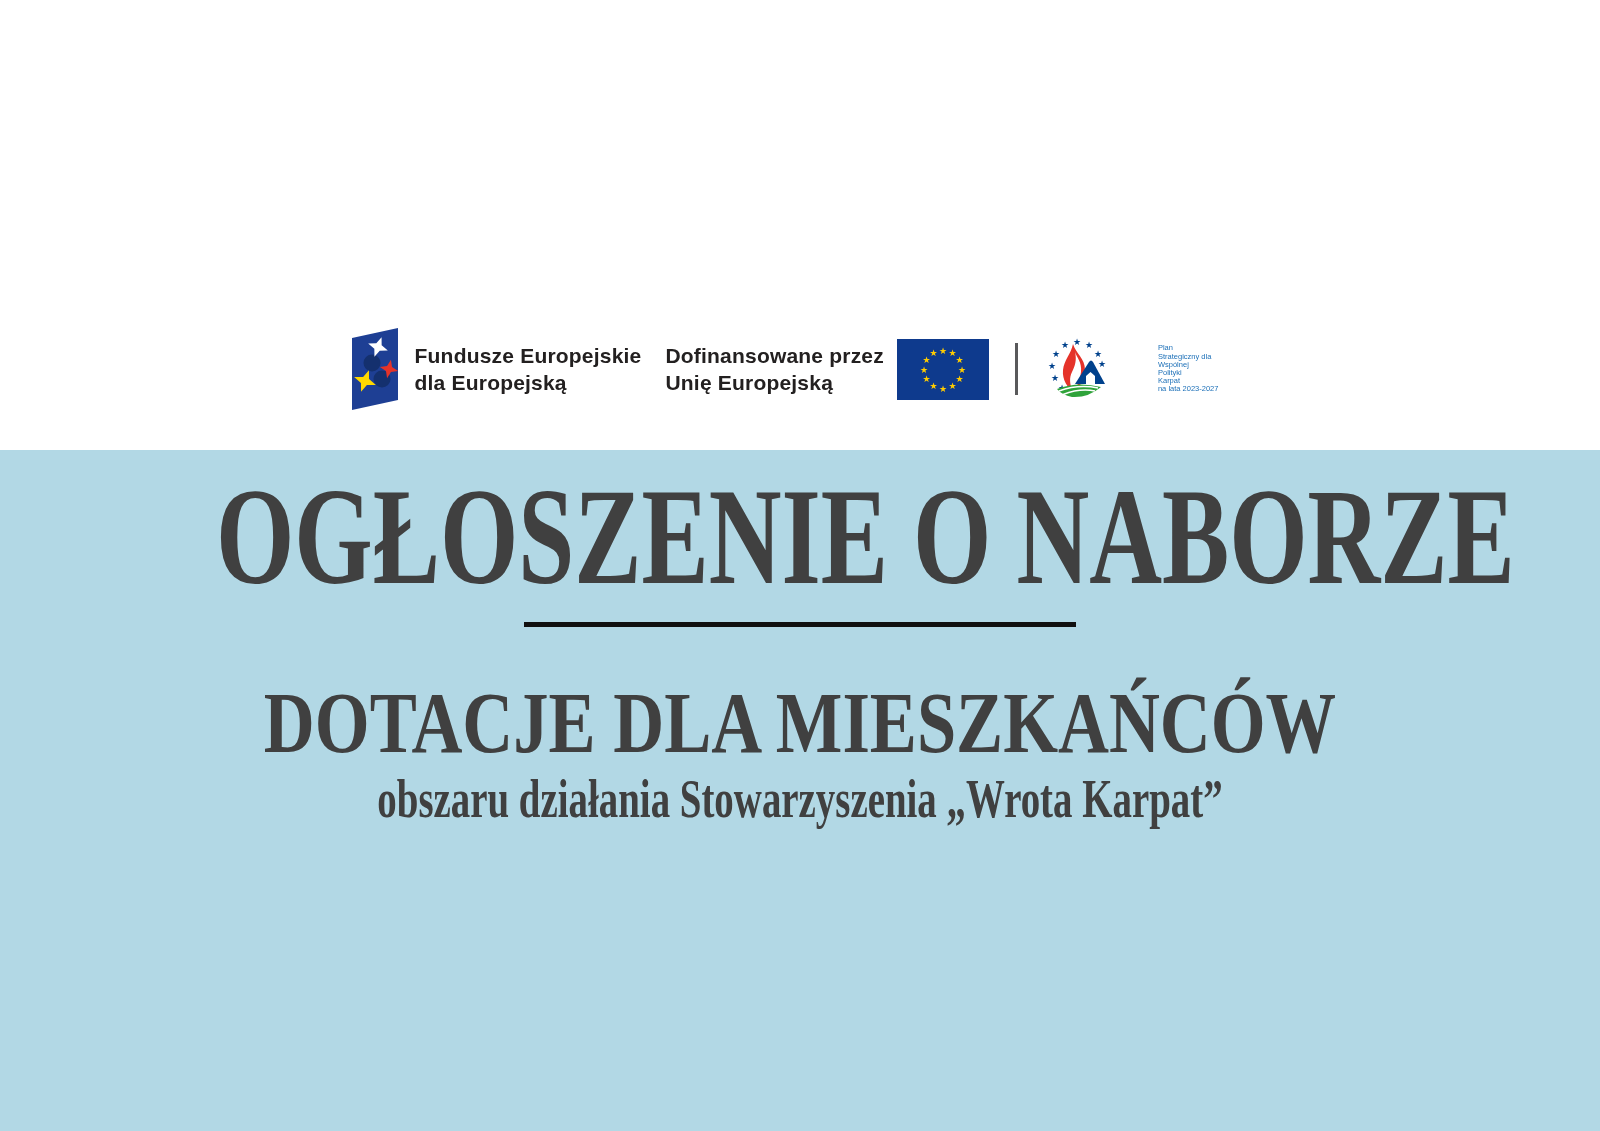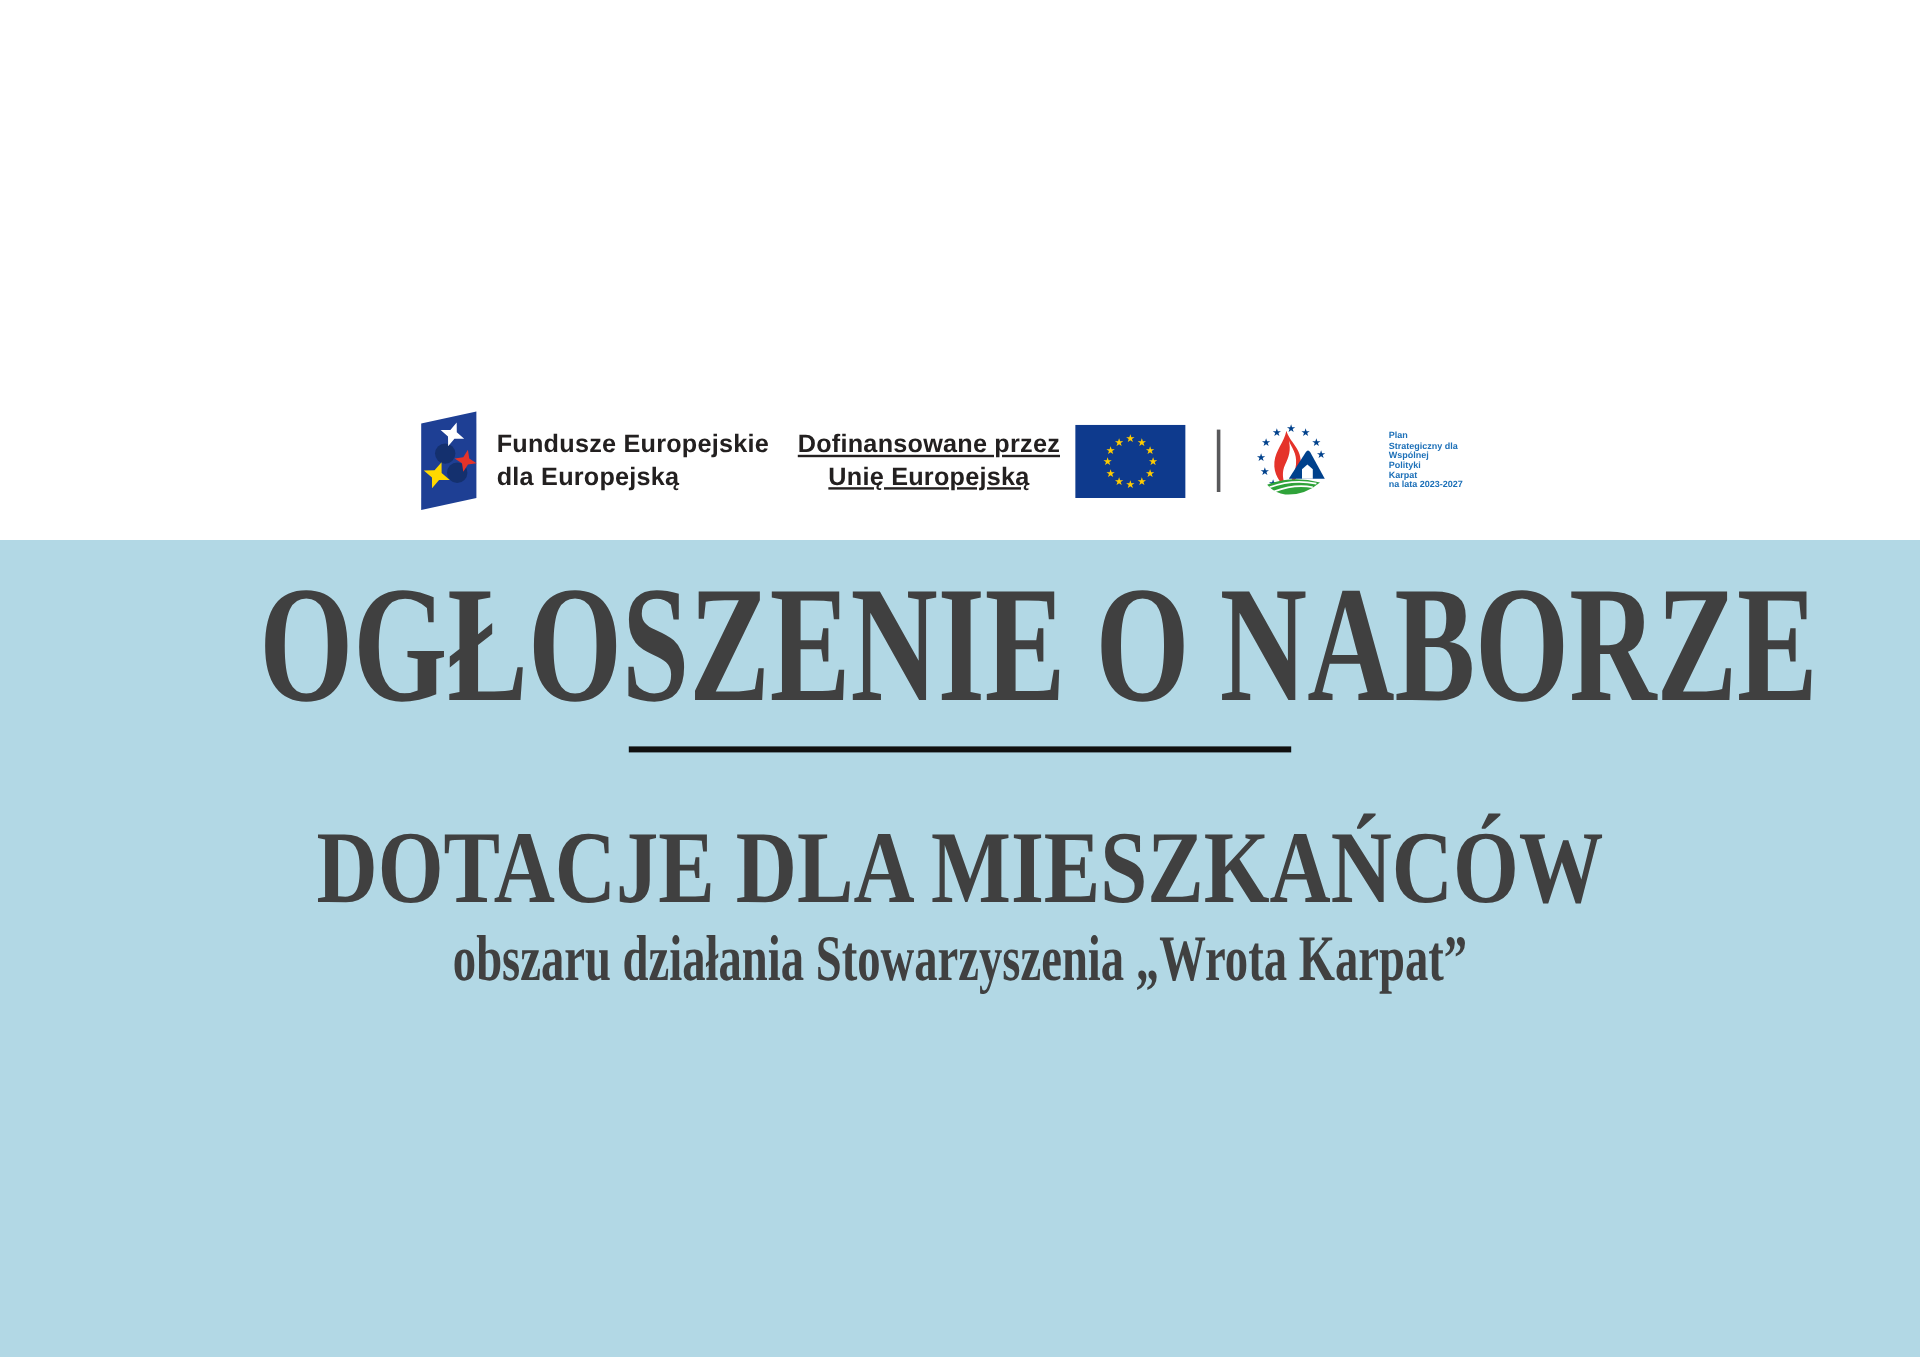--- a/index.html
+++ b/index.html
@@ -20,7 +20,7 @@
     align-items: flex-end;
     justify-content: center;
     box-sizing: border-box;
-    padding-bottom: 22px;
+    padding-bottom: 37px;
   }
   .logo-row {
     display: flex;

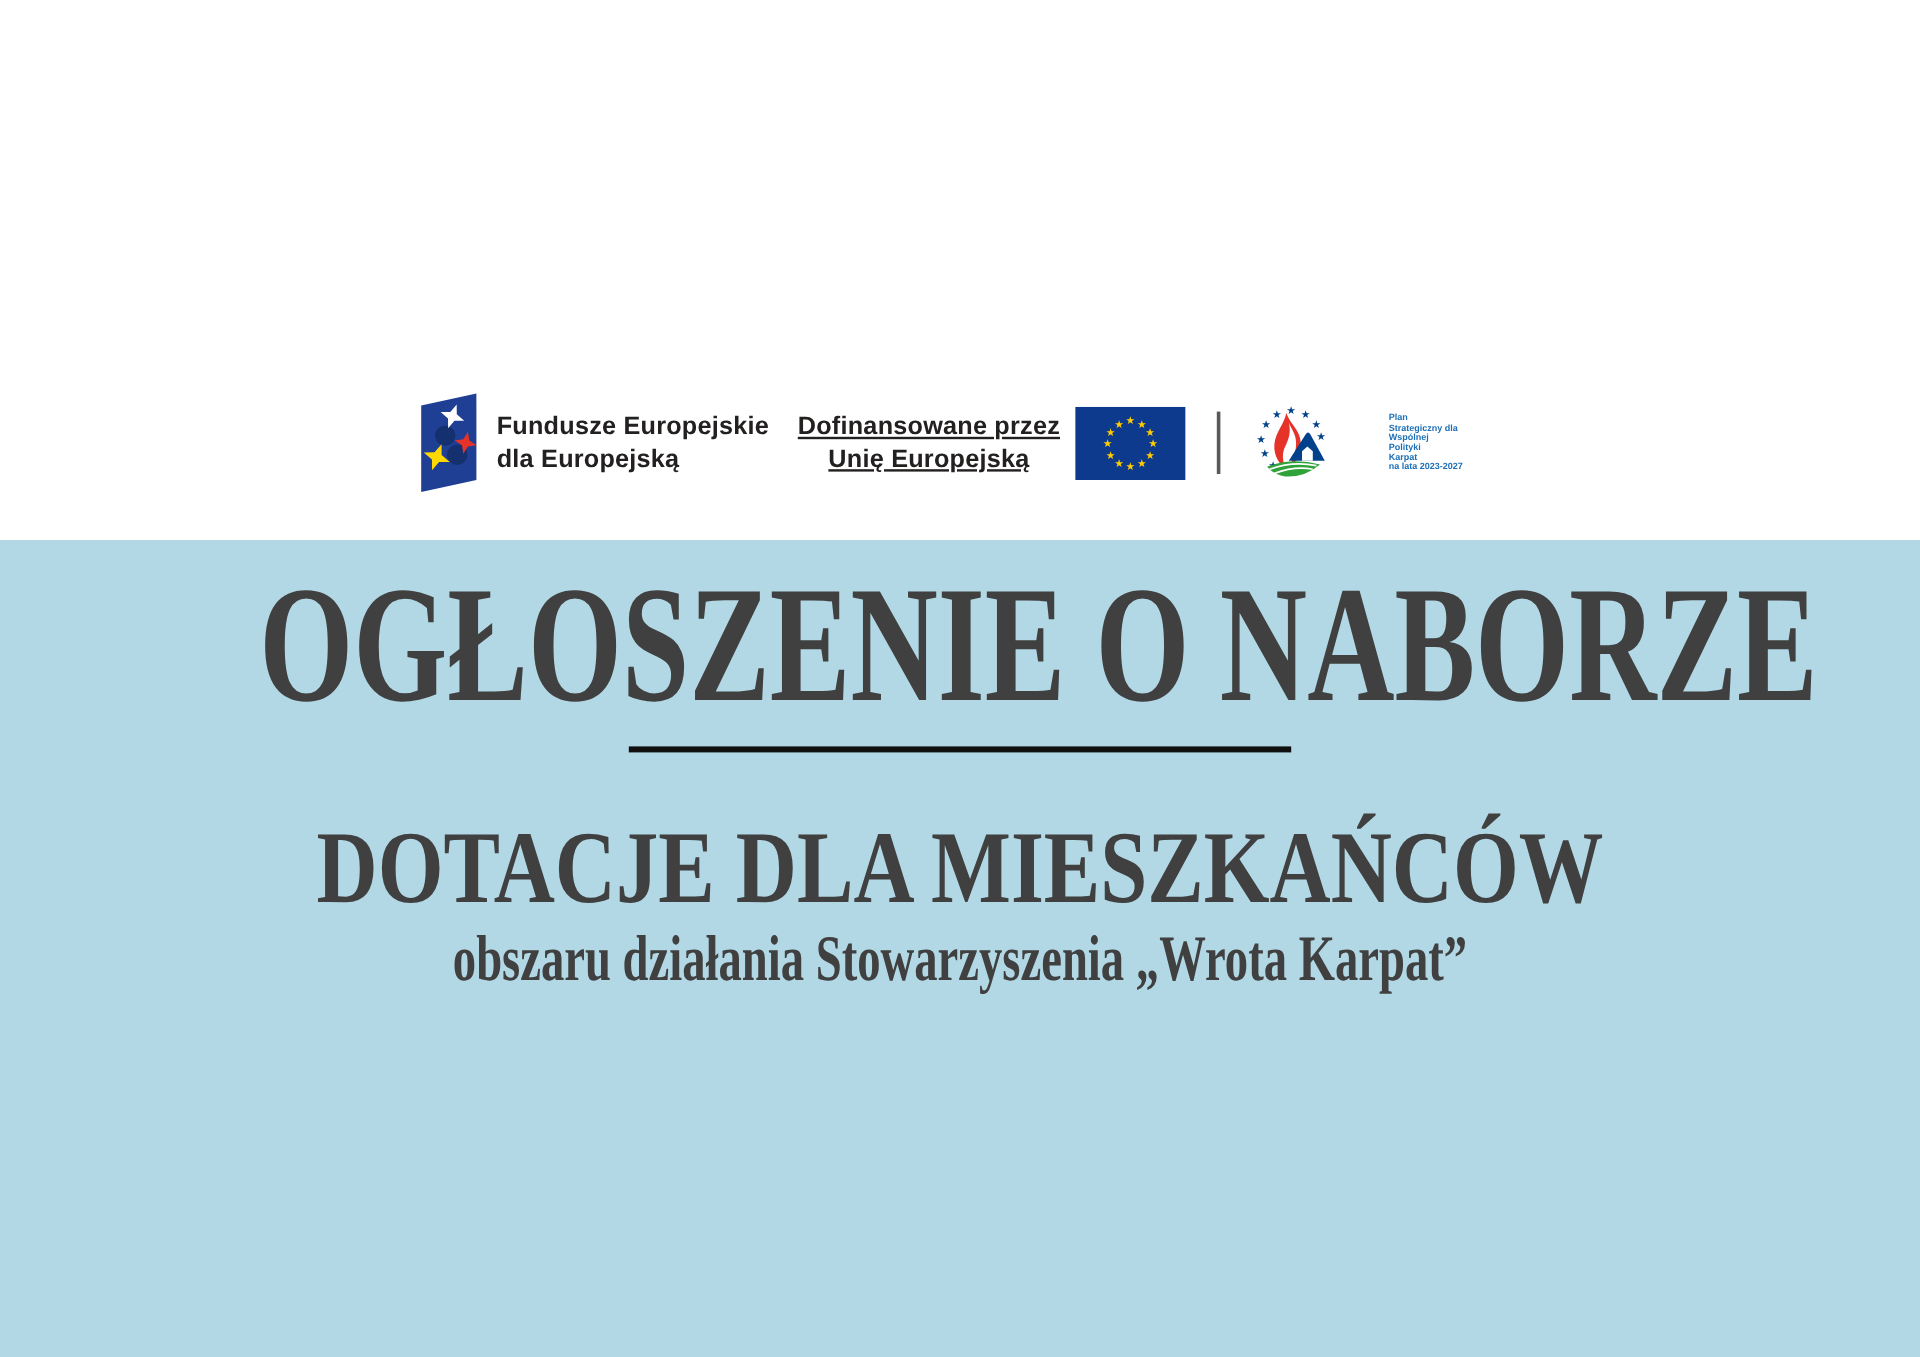--- a/index.html
+++ b/index.html
@@ -37,7 +37,7 @@
     letter-spacing: 0.2px;
     white-space: nowrap;
   }
-  .logo-caption.right { text-align: center; text-decoration: underline; }
+  .logo-caption.right { text-align: left; }
 
   .pl-flag { width: 82px; height: 52px; display:flex; flex-direction:column; }
   .pl-flag .half-white {

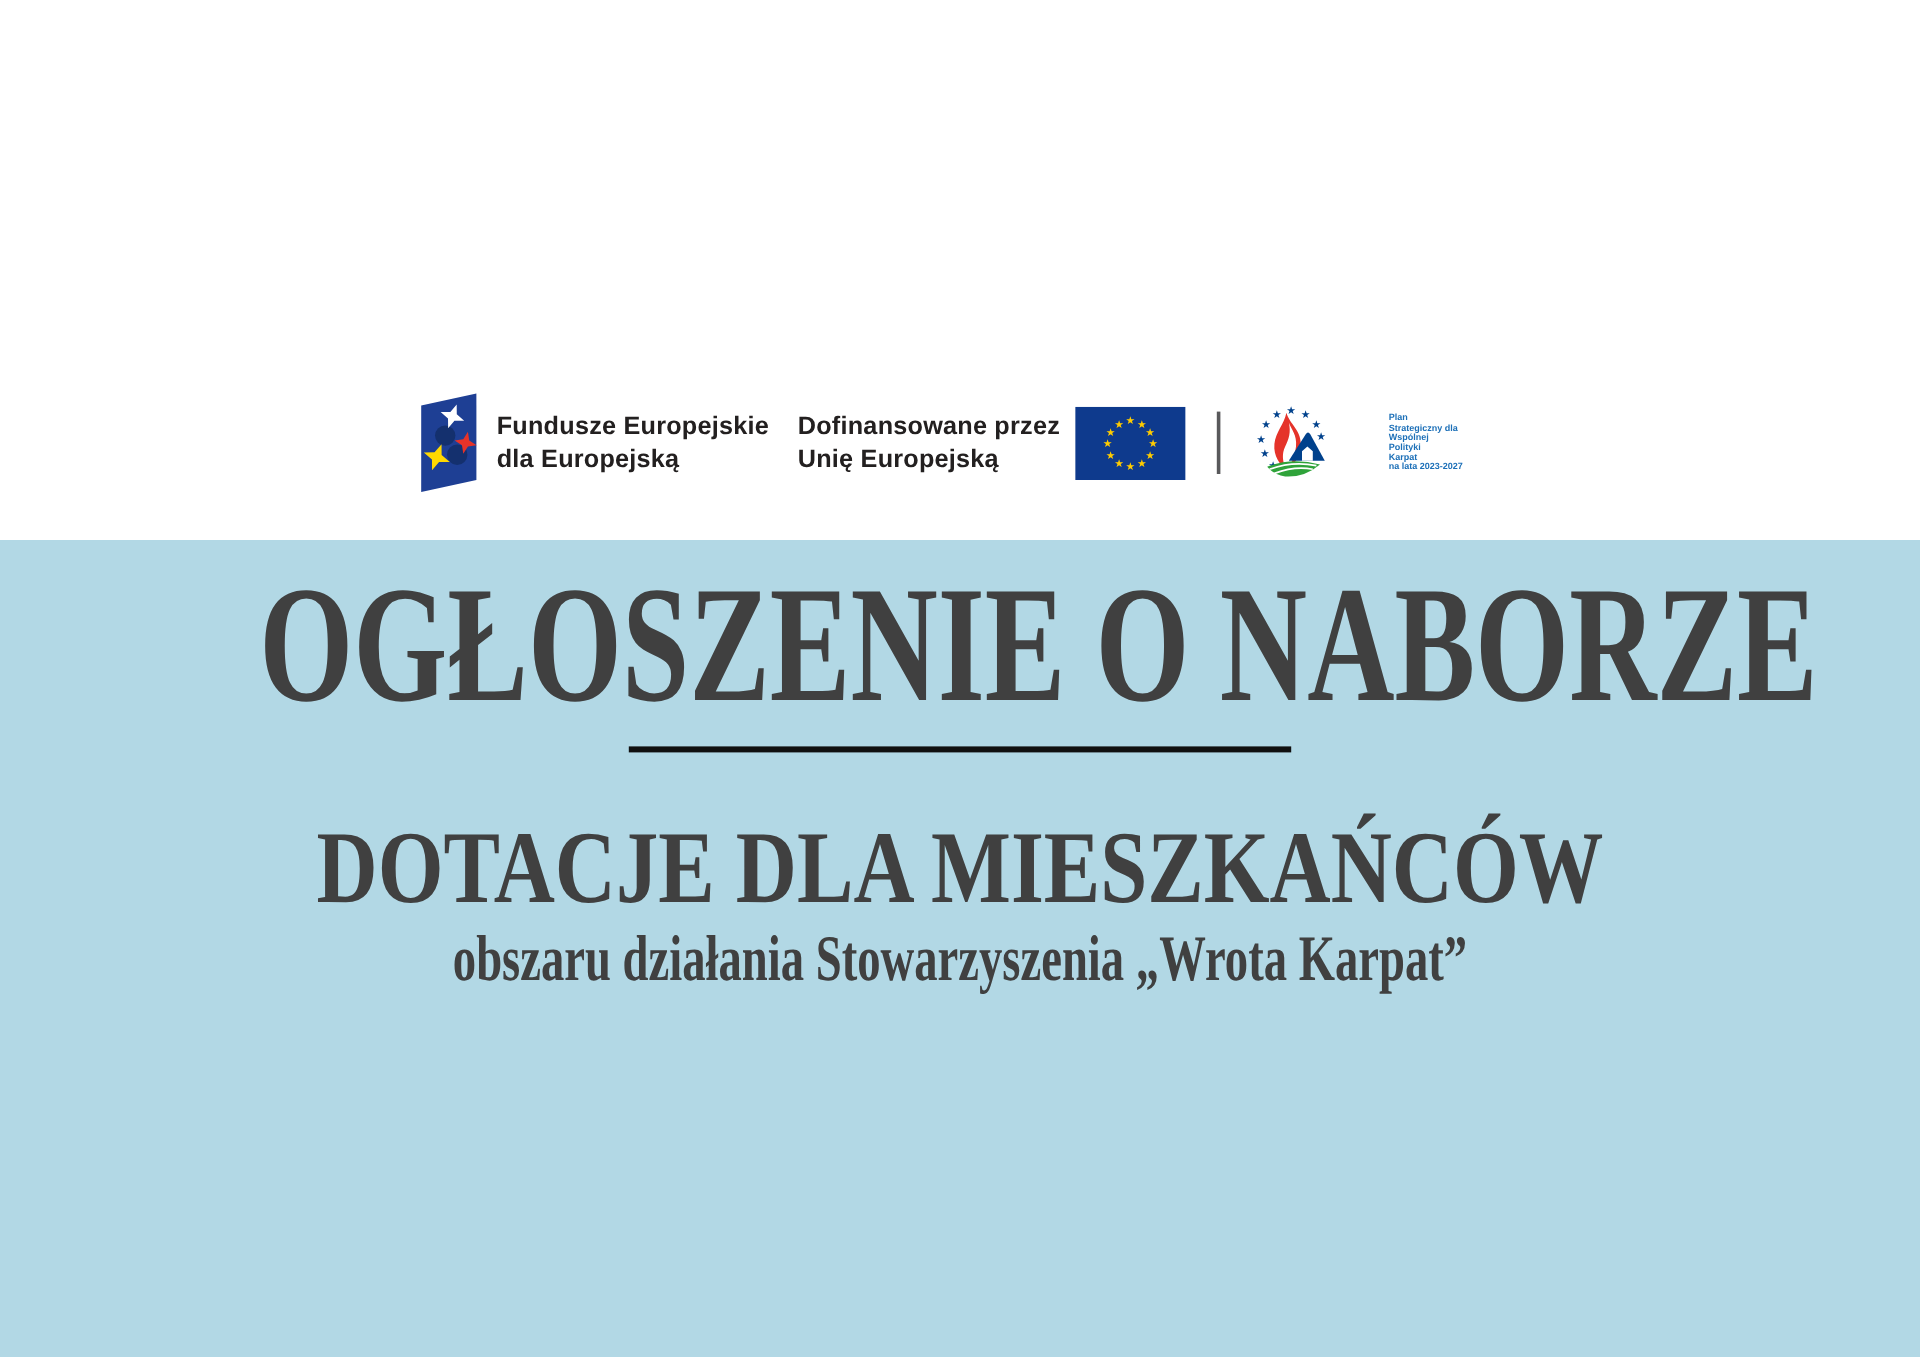--- a/index.html
+++ b/index.html
@@ -53,7 +53,7 @@
     color:#1d70b8;
     font-size:7.5px;
     line-height:8.2px;
-    font-weight:bold;
+    font-weight:normal;
     white-space:nowrap;
     margin-left:41px;
   }

